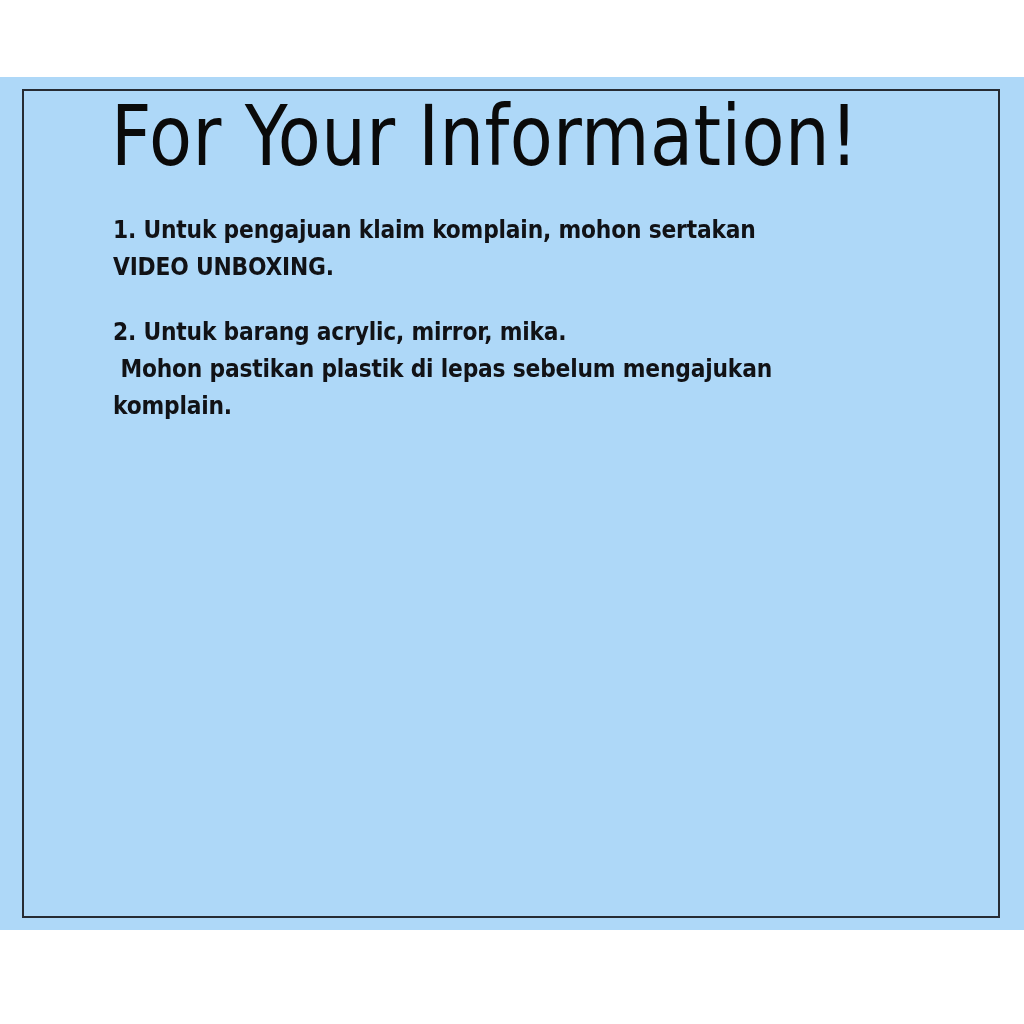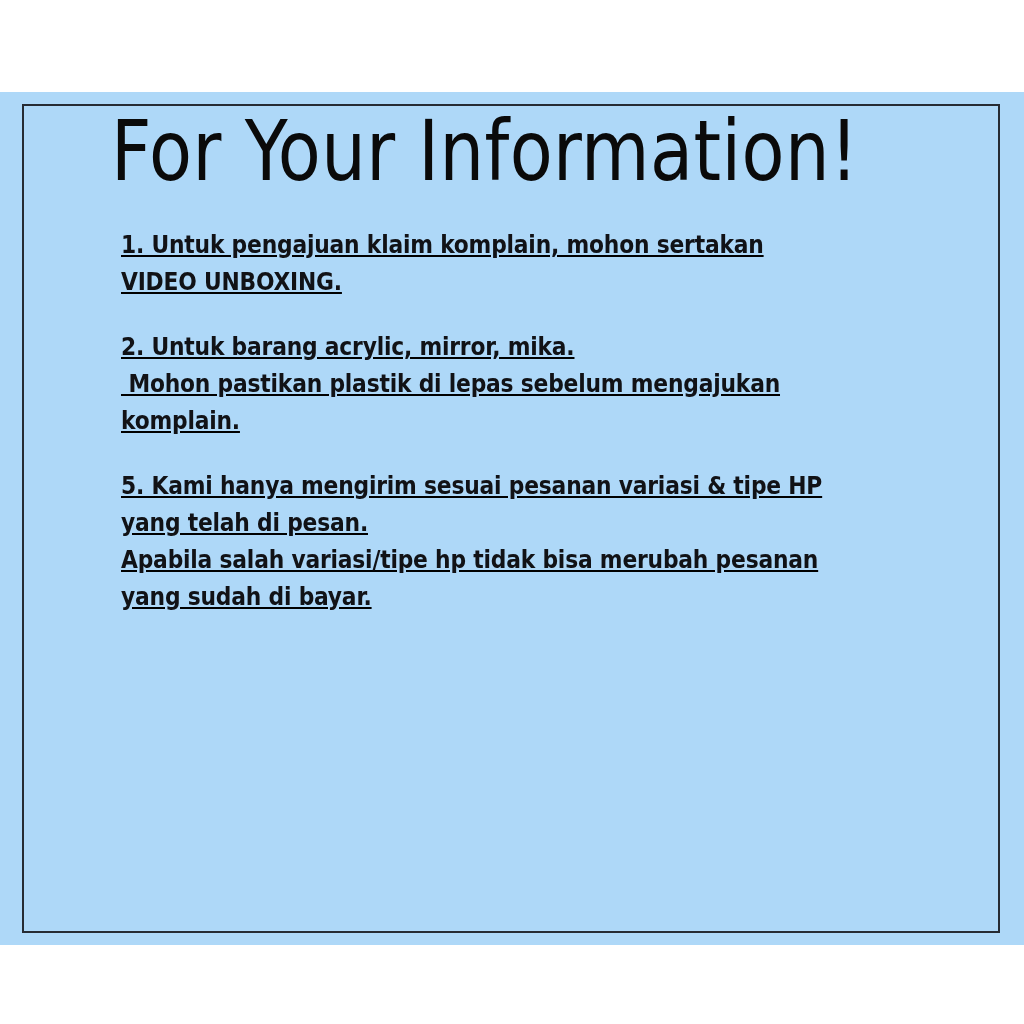--- a/index.html
+++ b/index.html
@@ -27,7 +27,7 @@
   .notice-panel {
     position: absolute;
     left: 0;
-    top: 92px;
+    top: 77px;
     width: 1024px;
     height: 853px;
     background: #aed8f8;

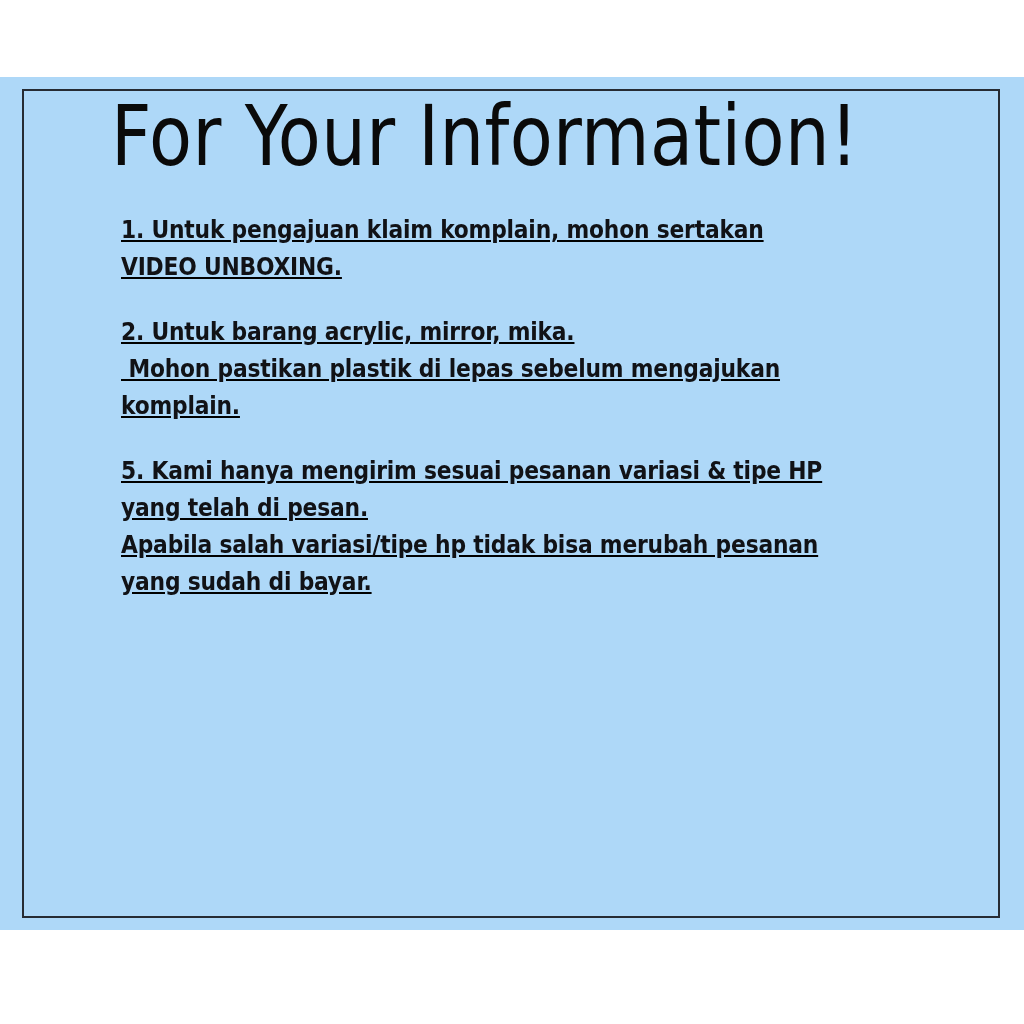--- a/index.html
+++ b/index.html
@@ -72,9 +72,8 @@
   }
 
   .notice-item {
-    margin: 0 0 28px 8px;
+    margin: 0 0 28px 0;
     padding: 0;
-    text-decoration: underline;
   }
   .notice-item:last-child {
     margin-bottom: 0;

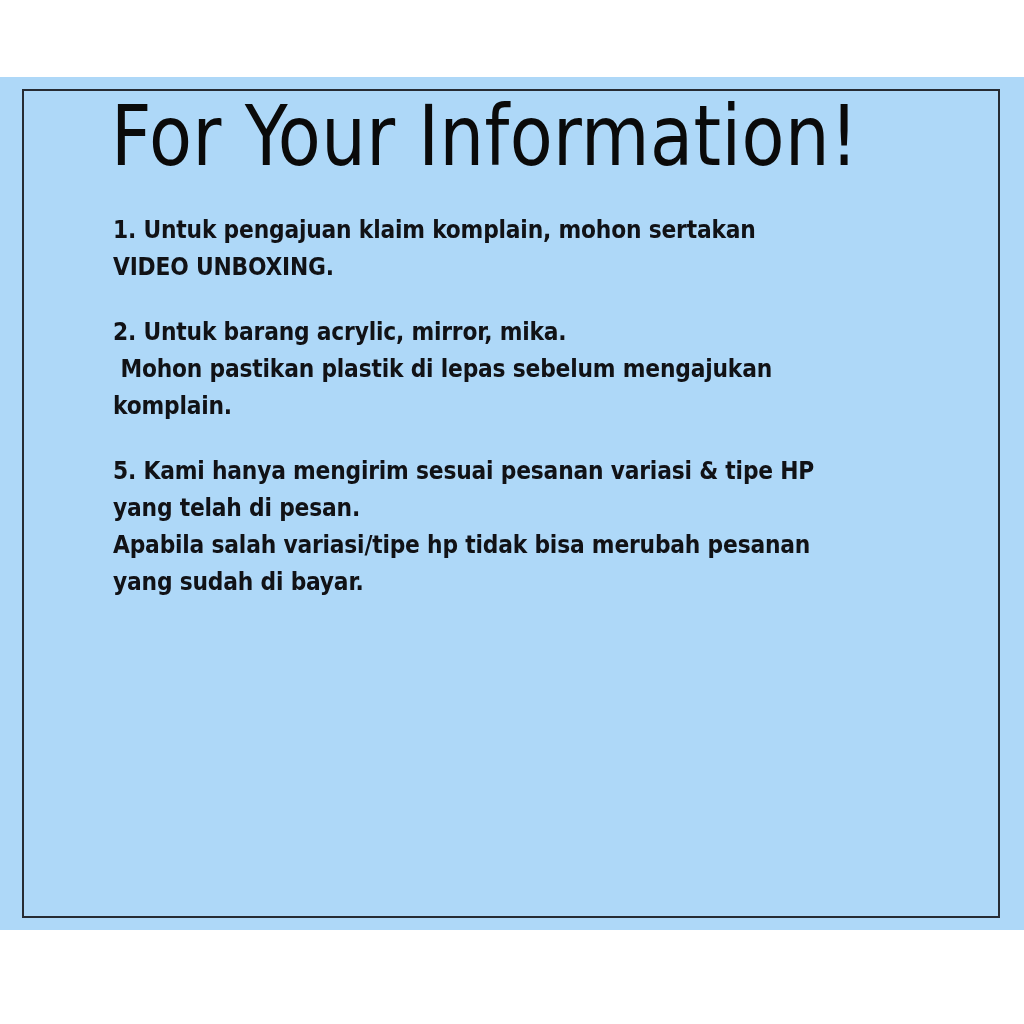--- a/index.html
+++ b/index.html
@@ -113,12 +113,6 @@
           <span class="notice-line"> Mohon pastikan plastik di lepas sebelum mengajukan</span>
           <span class="notice-line">komplain.</span>
         </p>
-        <p class="notice-item">
-          <span class="notice-line">5. Kami hanya mengirim sesuai pesanan variasi &amp; tipe HP</span>
-          <span class="notice-line">yang telah di pesan.</span>
-          <span class="notice-line">Apabila salah variasi/tipe hp tidak bisa merubah pesanan</span>
-          <span class="notice-line">yang sudah di bayar.</span>
-        </p>
       </div>
 
   </div>

